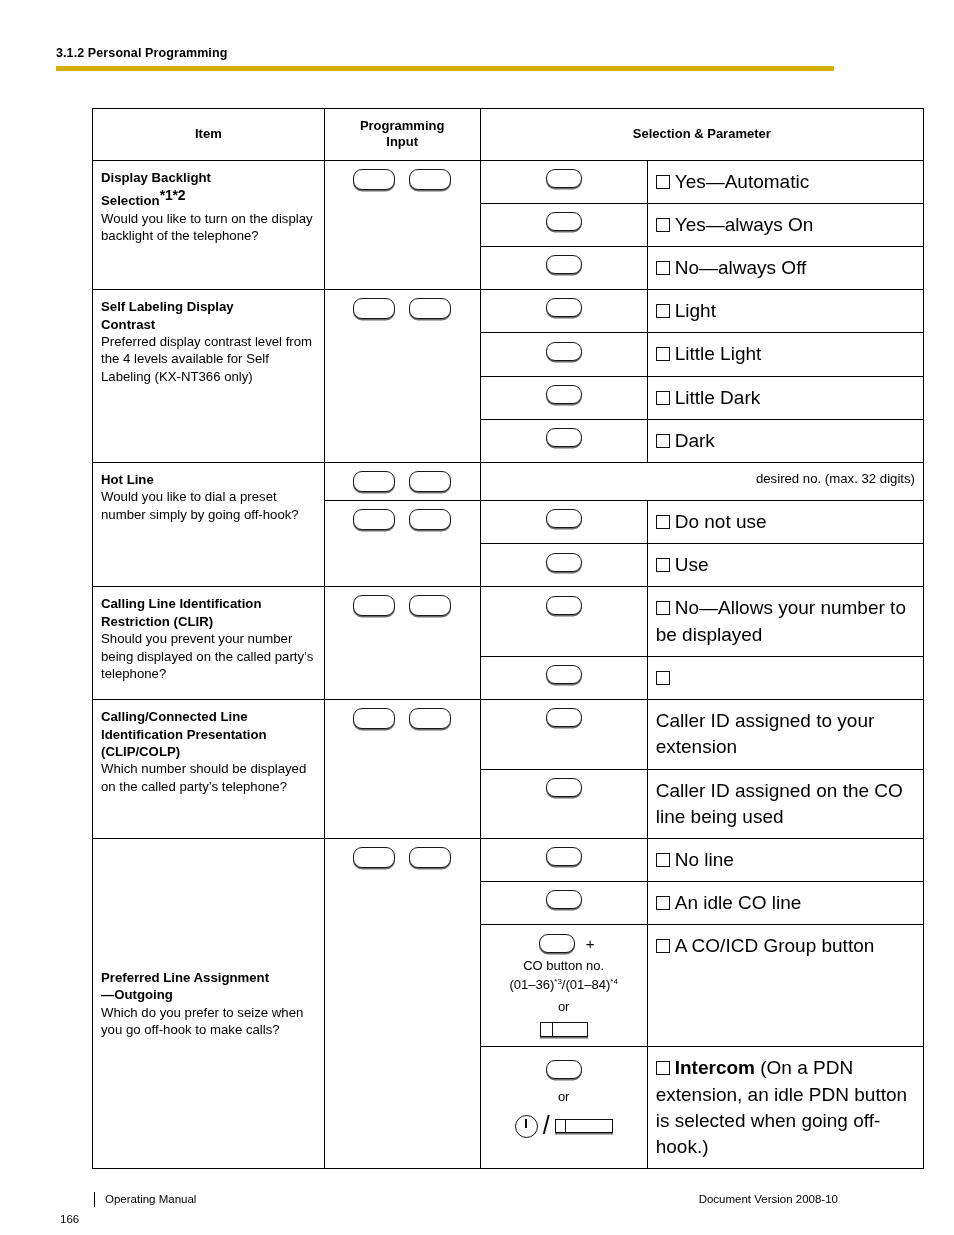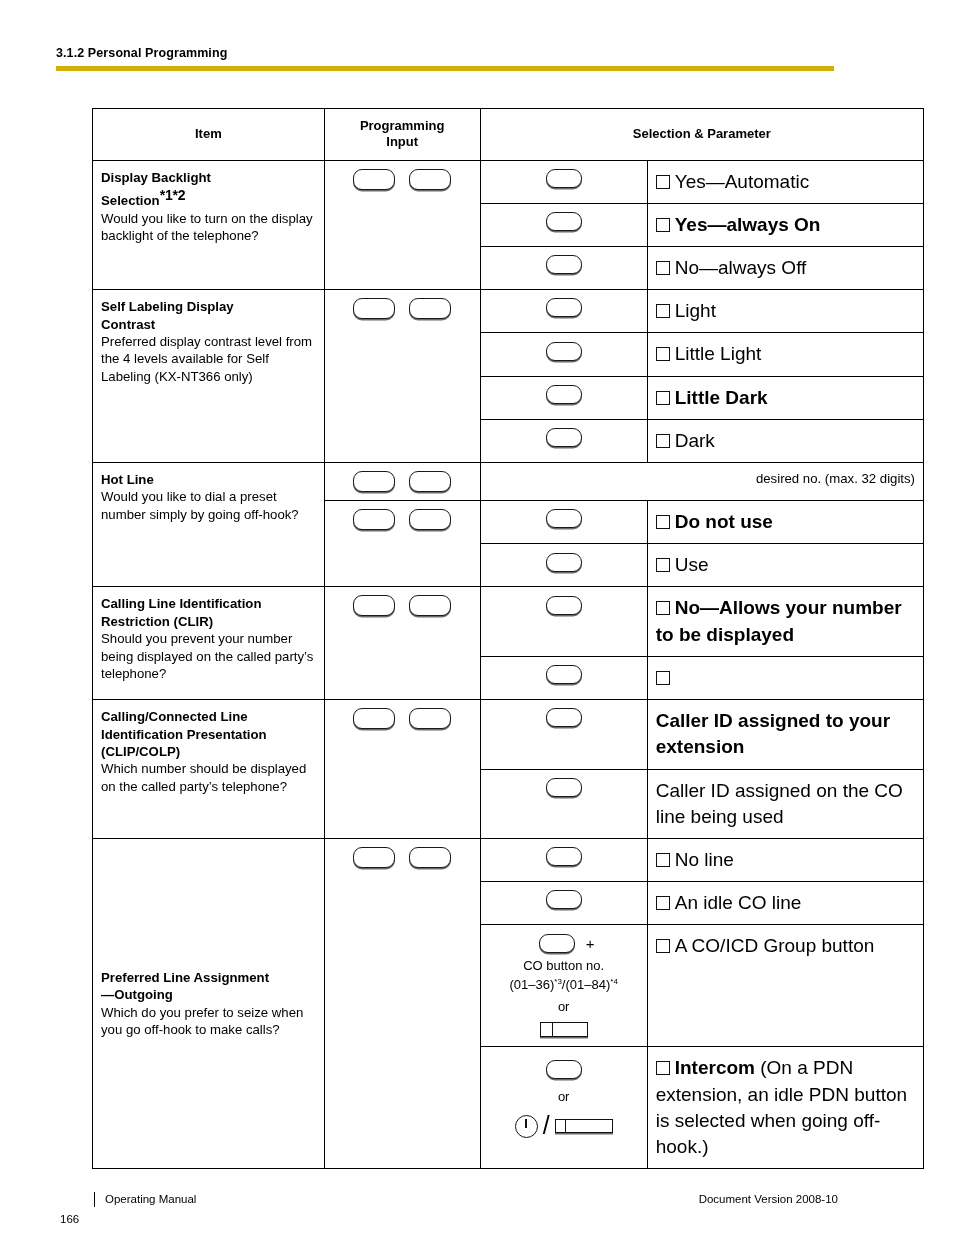--- a/index.html
+++ b/index.html
@@ -100,7 +100,7 @@
     line-height: 1.38;
     padding: 9px 6px 9px 8px;
   }
-  .param-cell.bold { font-weight: bold; }
+  .param-cell.bold { font-weight: normal; }
   .center-text {
     text-align: right;
     vertical-align: middle;

